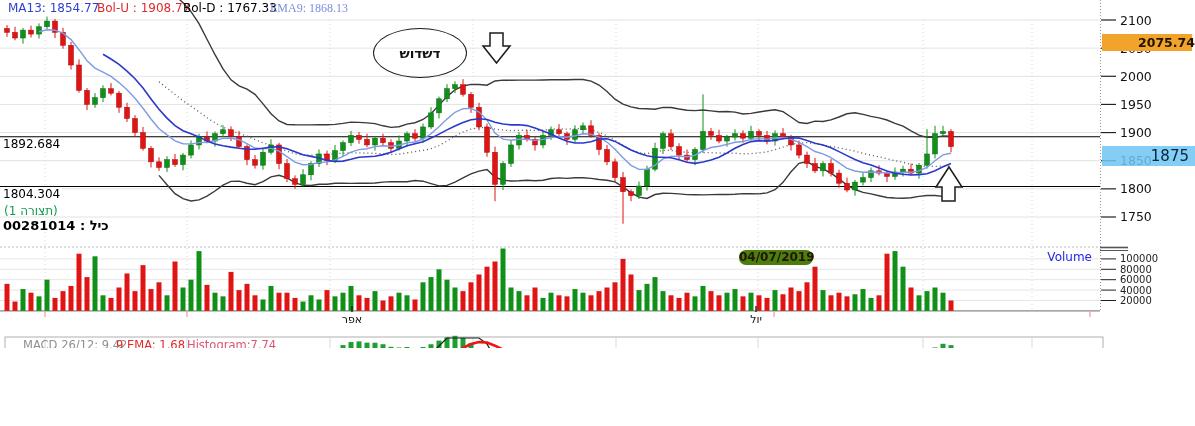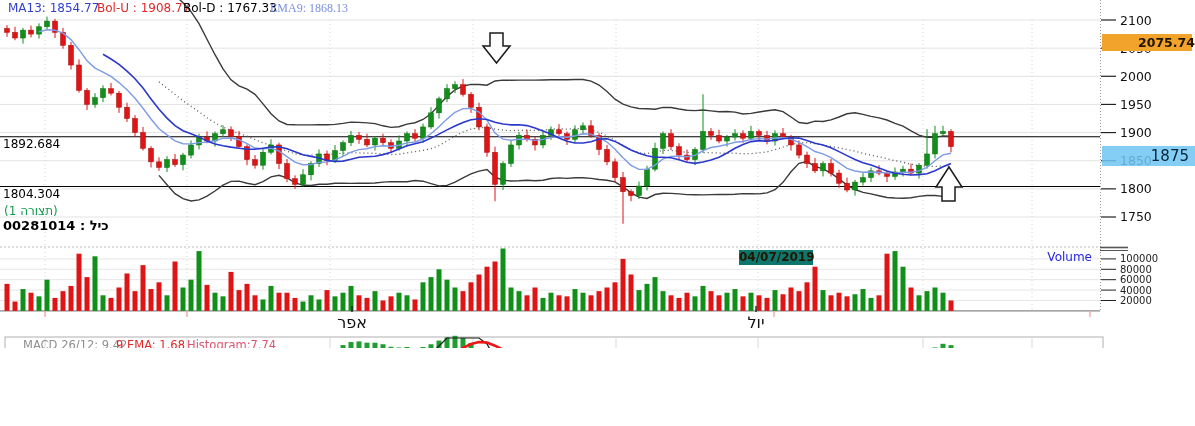--- a/index.html
+++ b/index.html
@@ -597,6 +597,9 @@
   <span class="lbl cfg" dir="rtl" style="color: rgb(22, 154, 80);">(תצורה 1)</span>
   <span class="lbl sym" dir="rtl">כיל : 00281014</span>
 
+  <div class="ellipse">
+    <span>דשדוש</span>
+  </div>
 
   <div class="datebox" style="background-color: #0f766e;">04/07/2019</div>
   <span class="lbl voltxt" style="color: rgb(38, 38, 232);">Volume</span>

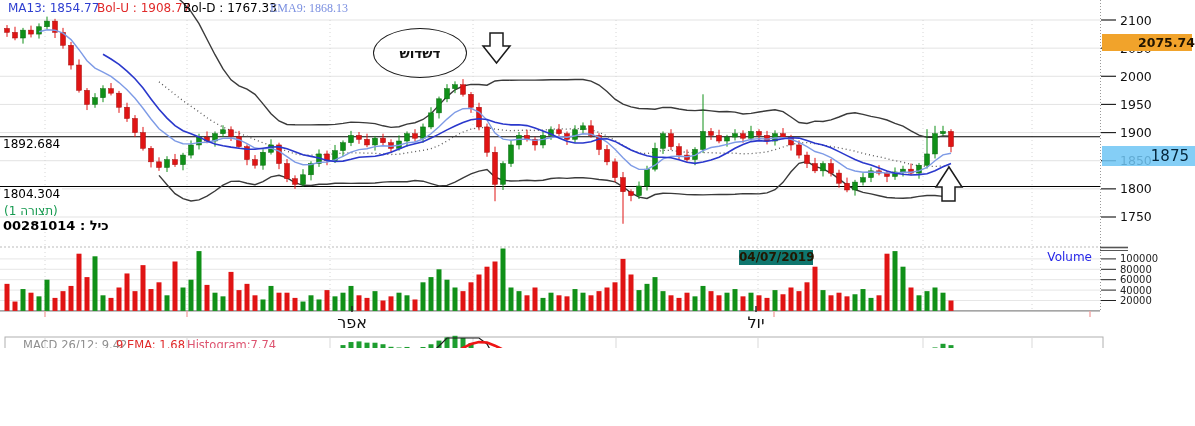--- a/index.html
+++ b/index.html
@@ -601,7 +601,7 @@
     <span>דשדוש</span>
   </div>
 
-  <div class="datebox" style="background-color: #0f766e;">04/07/2019</div>
+  <div class="datebox" style="background-color: #4d7c0f; border-radius: 7px;">04/07/2019</div>
   <span class="lbl voltxt" style="color: rgb(38, 38, 232);">Volume</span>
 
   <span class="lbl mlegend" style="left: 23px; color: rgb(143, 143, 143);">MACD 26/12: 9.42</span>

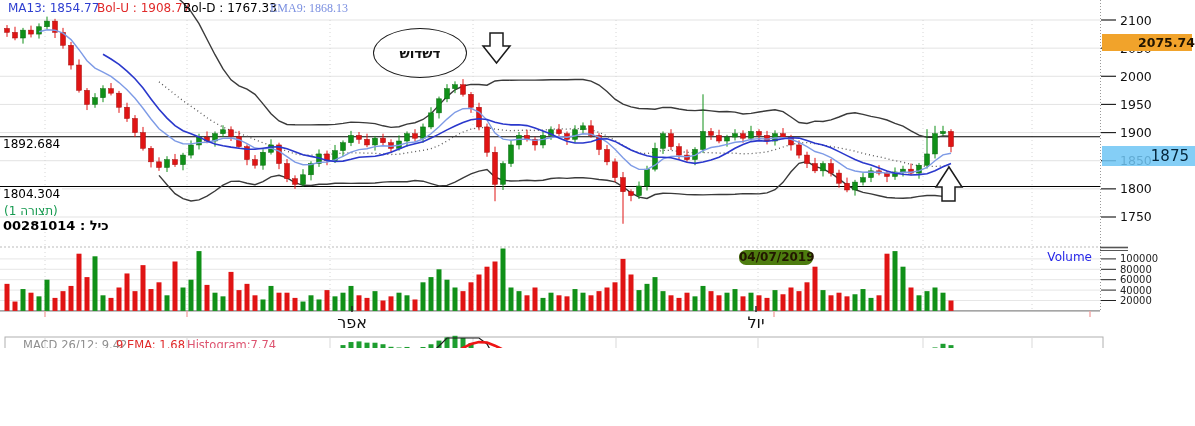--- a/index.html
+++ b/index.html
@@ -25,7 +25,7 @@
   .tag-last{left:1102px;top:146px;width:93px;height:20px;text-align:right;
             font-size:15px;color:#04253a;line-height:20px;padding-right:0;box-sizing:border-box;}
   .tag-last span{padding-right:6px;}
-  .month{position:absolute;top:313px;font-size:16px;color:#111;transform:translateX(-50%);}
+  .month{position:absolute;top:313px;font-size:11px;color:#111;transform:translateX(-50%);}
 </style>
 </head>
 <body>

